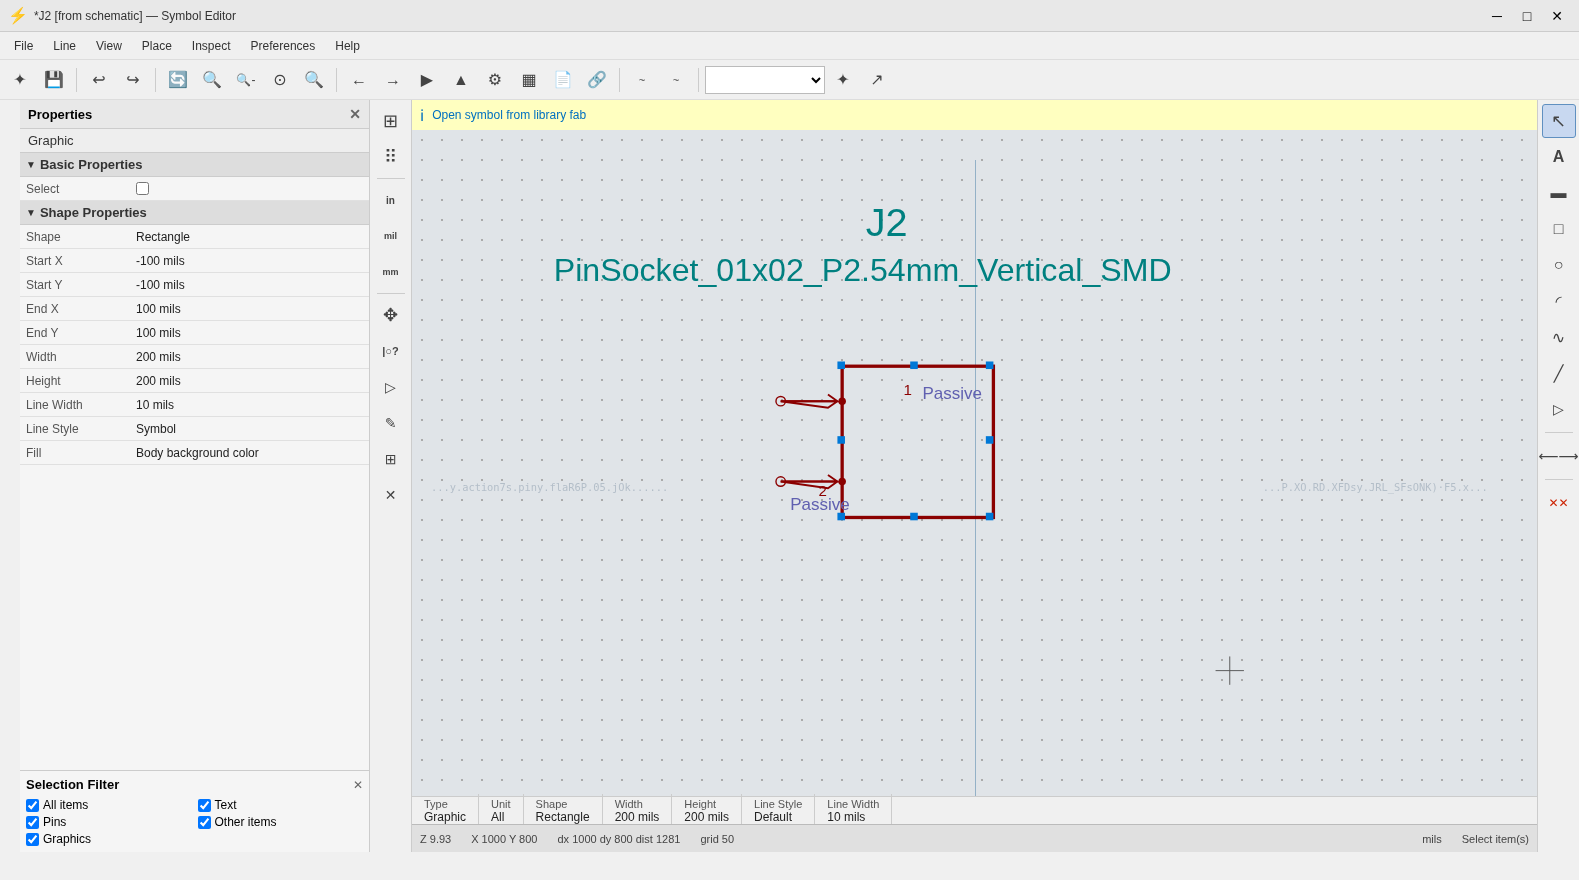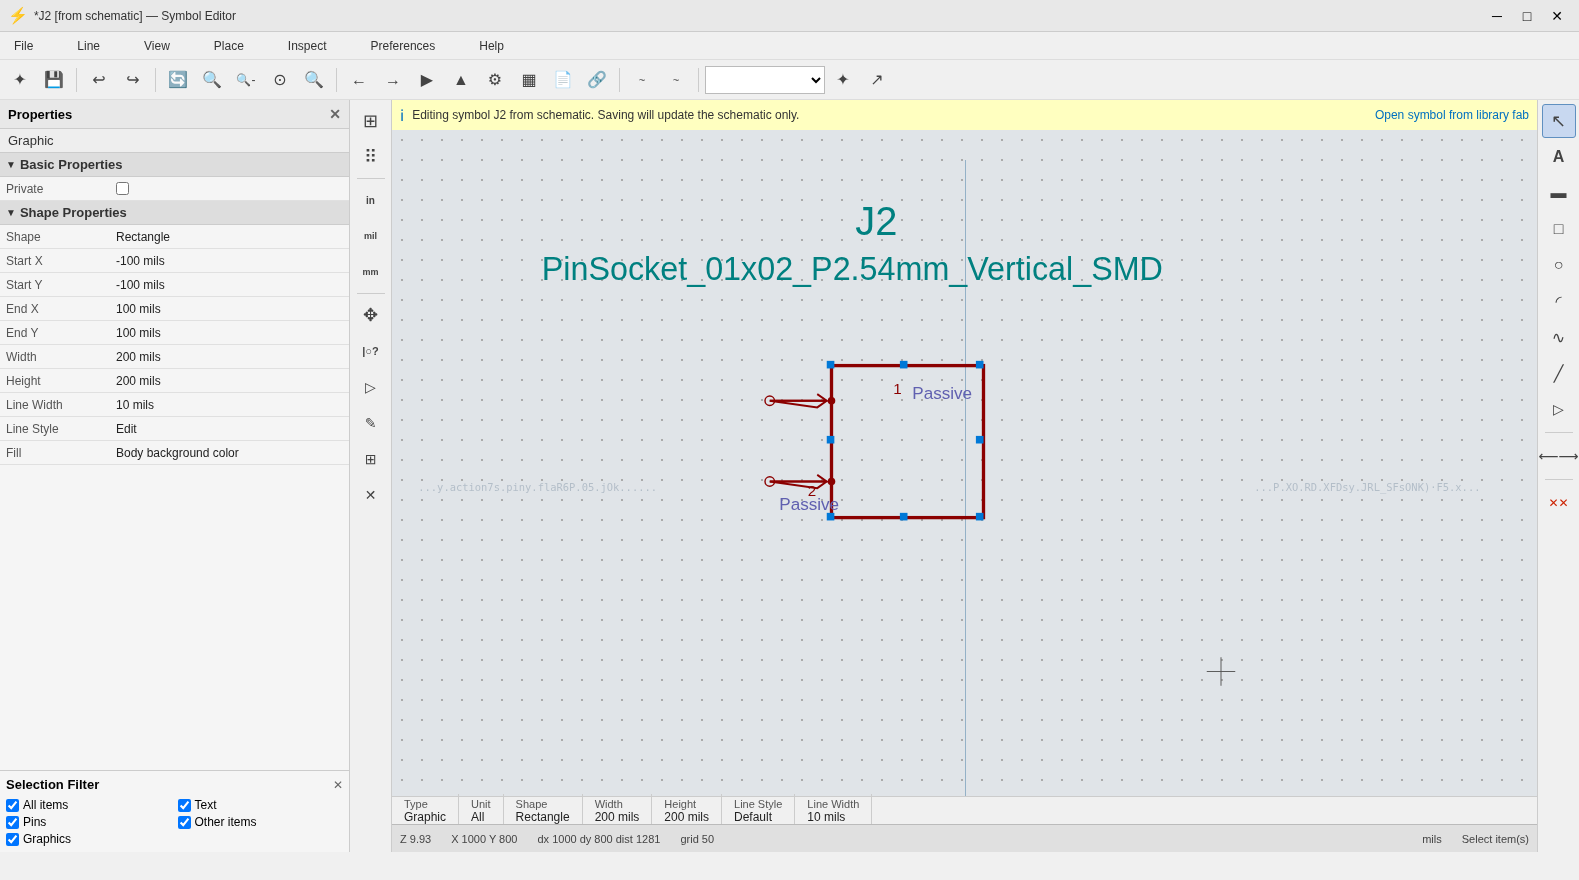--- a/index.html
+++ b/index.html
@@ -19,7 +19,7 @@
     
     .menu-bar {
       display: flex; align-items: center; background: #f0f0f0; height: 28px;
-      padding: 0 4px; border-bottom: 1px solid #ddd; gap: 24px;
+      padding: 0 4px; border-bottom: 1px solid #ddd;
     }
     .menu-item { padding: 4px 10px; cursor: pointer; font-size: 12px; color: #333; }
 

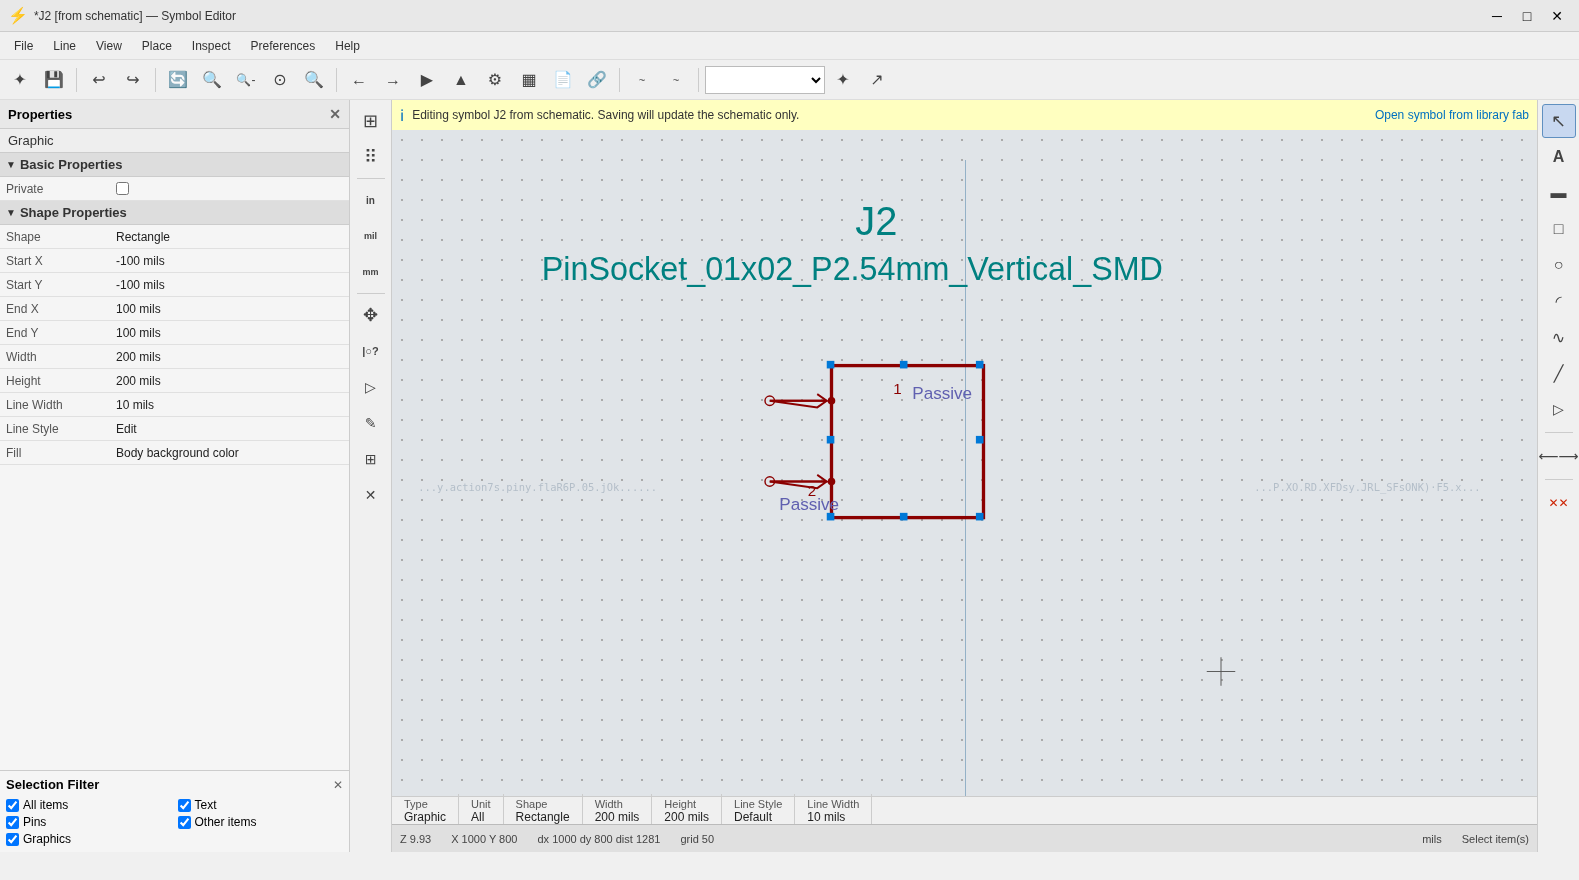--- a/index.html
+++ b/index.html
@@ -40,7 +40,7 @@
     }
 
     
-    .main-layout { display: flex; height: calc(880px - 32px - 28px - 40px - 28px); }
+    .main-layout { display: flex; height: calc(880px - 32px - 28px - 40px - 28px); padding-left: 20px; }
 
     
     .left-panel { width: 350px; display: flex; flex-direction: column; border-right: 1px solid #ccc; background: #f5f5f5; }

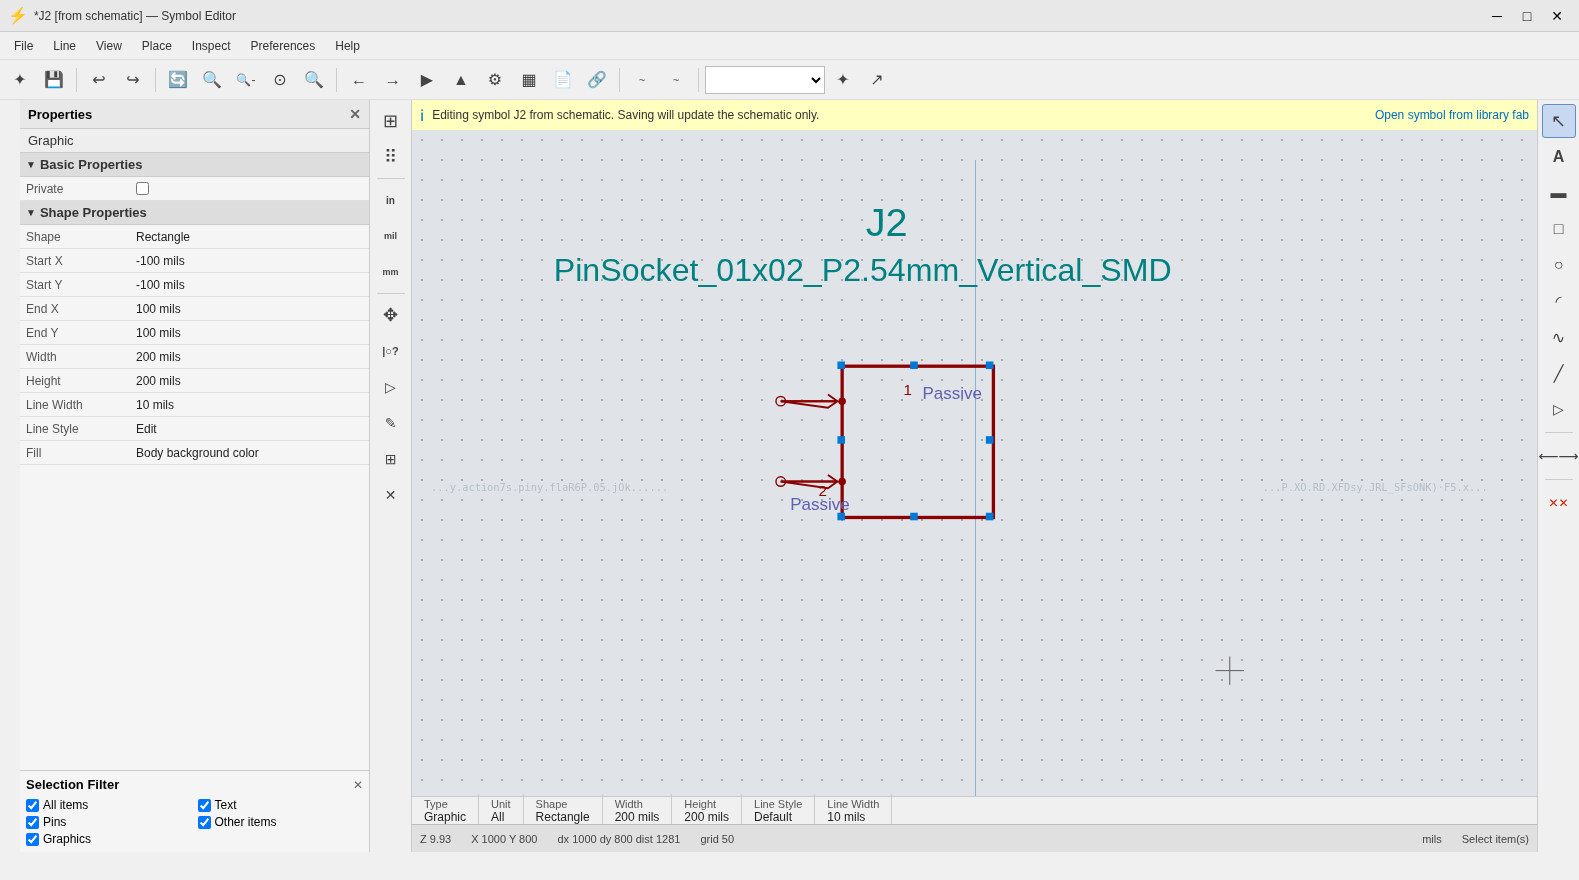--- a/index.html
+++ b/index.html
@@ -314,7 +314,6 @@
 
     <div class="info-bar">
       <span class="info-icon">ℹ</span>
-      <span class="info-text">Editing symbol J2 from schematic.  Saving will update the schematic only.</span>
       <span class="info-link">Open symbol from library fab</span>
     </div>
 

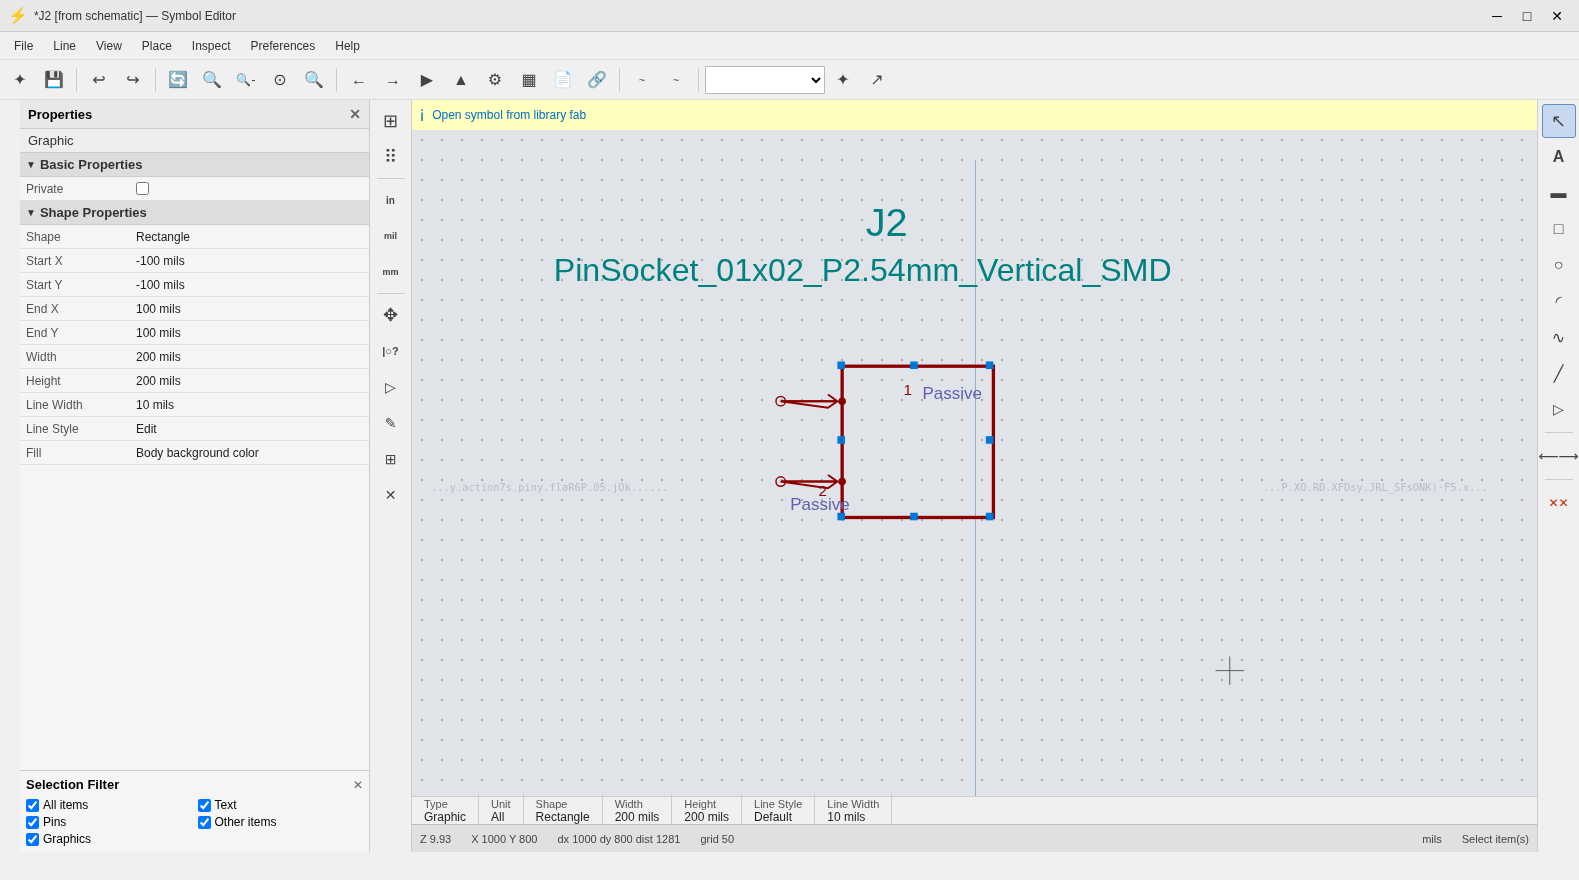--- a/index.html
+++ b/index.html
@@ -214,7 +214,7 @@
         <span>Basic Properties</span>
       </div>
       <div class="prop-row">
-        <span class="prop-label">Private</span>
+        <span class="prop-label">Select</span>
         <input type="checkbox" class="prop-checkbox" style="">
       </div>
 

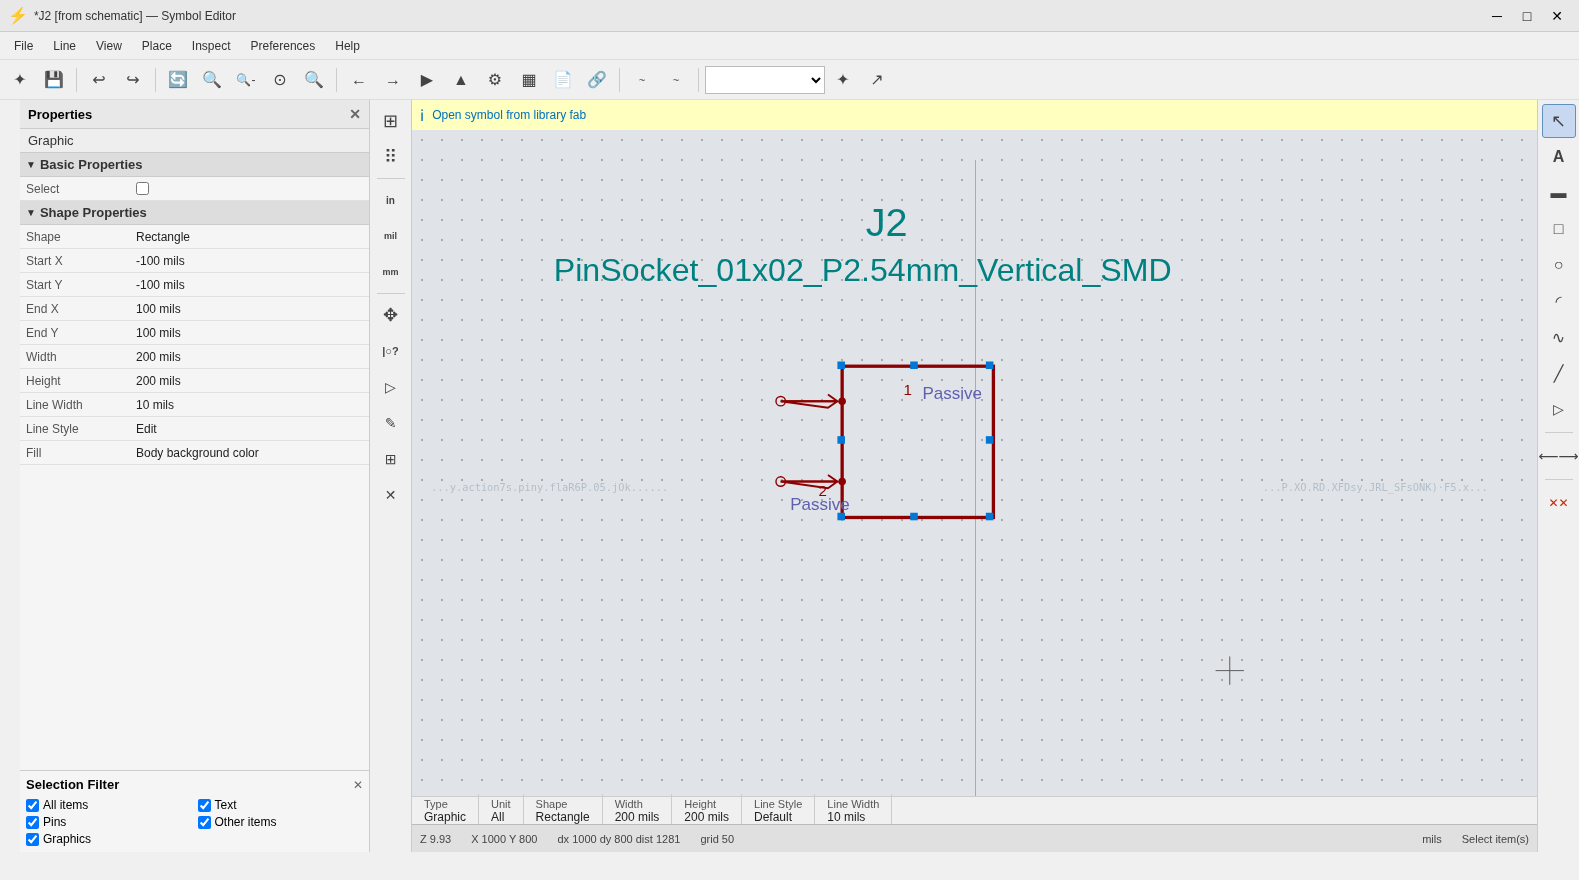--- a/index.html
+++ b/index.html
@@ -256,7 +256,7 @@
       </div>
       <div class="prop-row">
         <span class="prop-label">Line Style</span>
-        <span class="prop-value">Edit</span>
+        <span class="prop-value">Symbol</span>
       </div>
       <div class="prop-row">
         <span class="prop-label">Fill</span>

